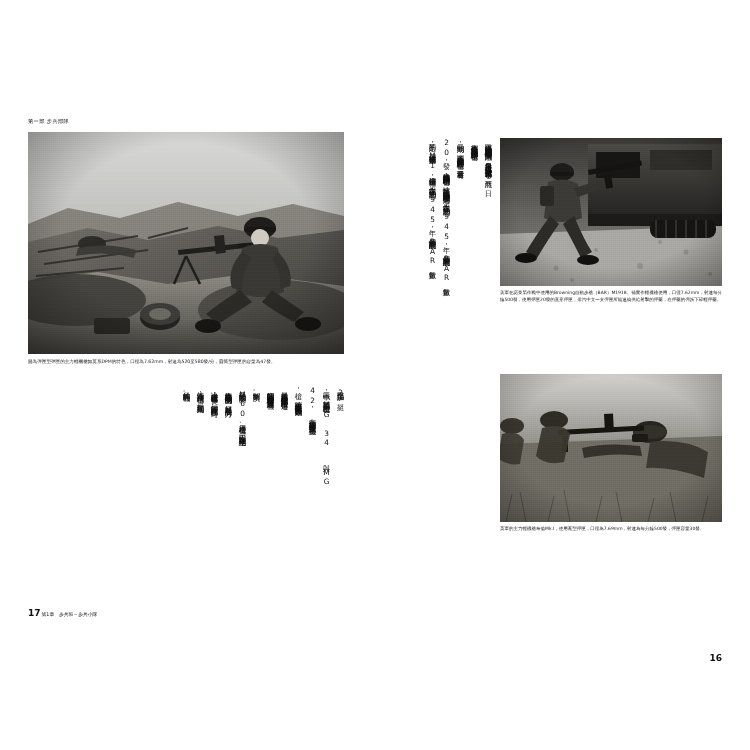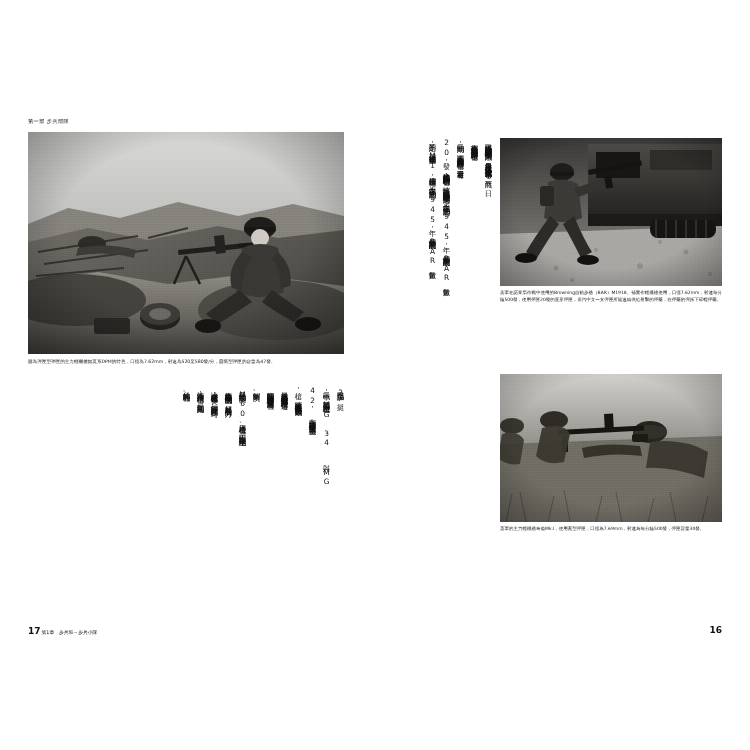--- a/index.html
+++ b/index.html
@@ -89,7 +89,7 @@
   .page-footer-left {
     position: absolute;
     left: 4px;
-    top: 508px;
+    top: 490px;
     width: 316px;
     font-size: 5px;
     color: #111;

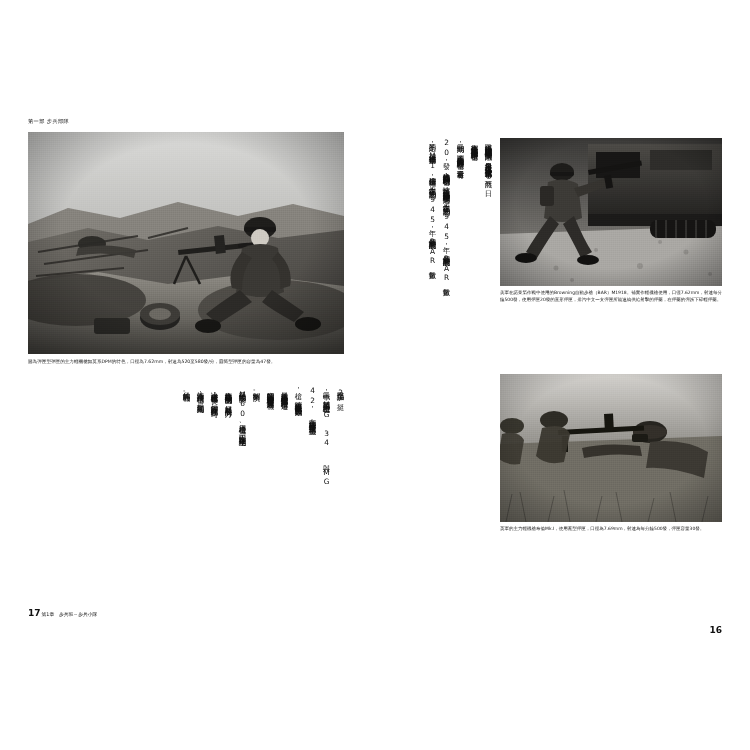--- a/index.html
+++ b/index.html
@@ -178,7 +178,7 @@
   .page-footer-right {
     position: absolute;
     left: 0px;
-    top: 500px;
+    top: 528px;
     width: 332px;
     text-align: right;
   }

